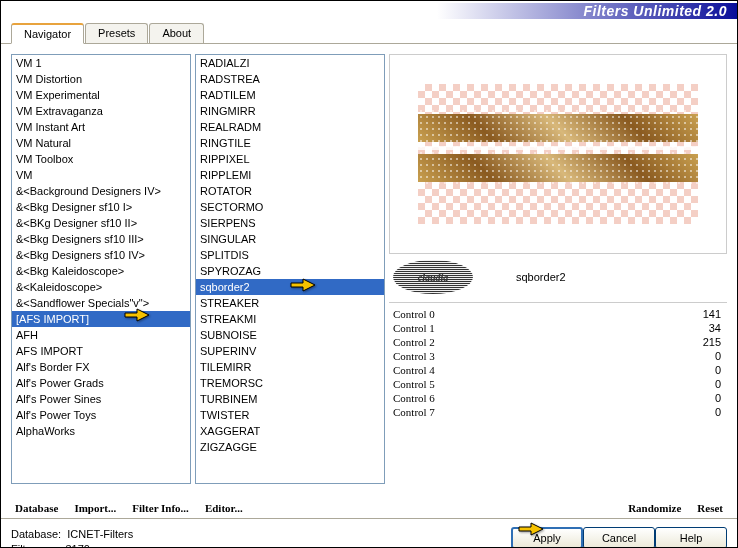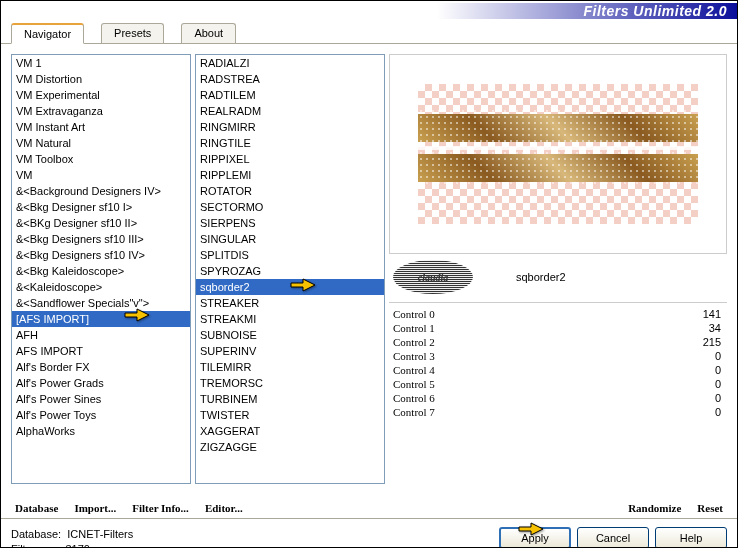--- a/index.html
+++ b/index.html
@@ -6,7 +6,7 @@
 body { background: #fff; width: 738px; height: 548px; border: 1px solid #000; overflow: hidden; position: relative; }
 .header { position: relative; height: 20px; background: #fff; }
 .title-bar { position: absolute; right: 0; top: 2px; height: 16px; width: 300px; background: linear-gradient(to right, #fff, #0a0e9a); color: #fff; font: italic bold 14px Arial; text-align: right; padding-right: 10px; line-height: 16px; letter-spacing: 0.5px; }
-.tabs { display: flex; padding-left: 10px; border-bottom: 1px solid #aca899; margin-top: 2px; gap: 16px; }
+.tabs { display: flex; padding-left: 10px; border-bottom: 1px solid #aca899; margin-top: 2px; }
 .tab { padding: 3px 12px; border: 1px solid #aca899; border-bottom: none; background: #f4f3ee; margin-right: 1px; border-radius: 3px 3px 0 0; cursor: pointer; }
 .tab.active { background: #fff; border-bottom: 1px solid #fff; margin-bottom: -1px; border-top: 2px solid #e8a33d; }
 .main { display: flex; padding: 10px; gap: 4px; height: 450px; justify-content: space-between; }

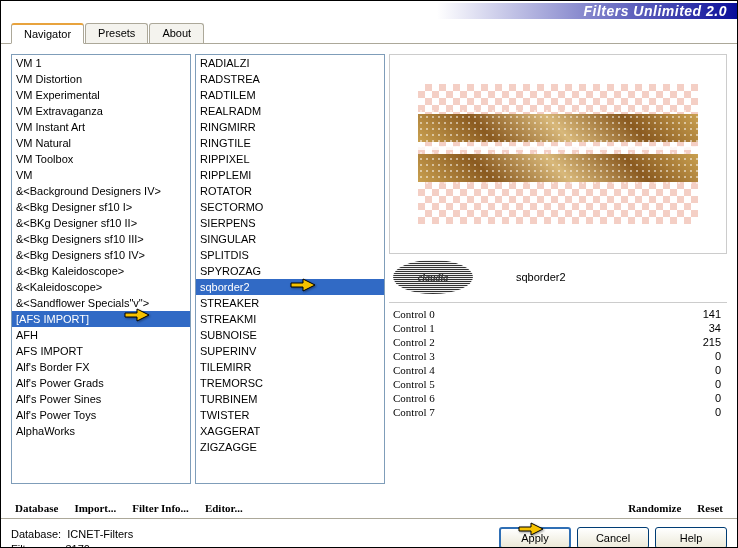--- a/index.html
+++ b/index.html
@@ -89,8 +89,8 @@
       <div class="list-item">RADIALZI</div>
       <div class="list-item">RADSTREA</div>
       <div class="list-item">RADTILEM</div>
+      <div class="list-item">RINGMIRR</div>
       <div class="list-item">REALRADM</div>
-      <div class="list-item">RINGMIRR</div>
       <div class="list-item">RINGTILE</div>
       <div class="list-item">RIPPIXEL</div>
       <div class="list-item">RIPPLEMI</div>

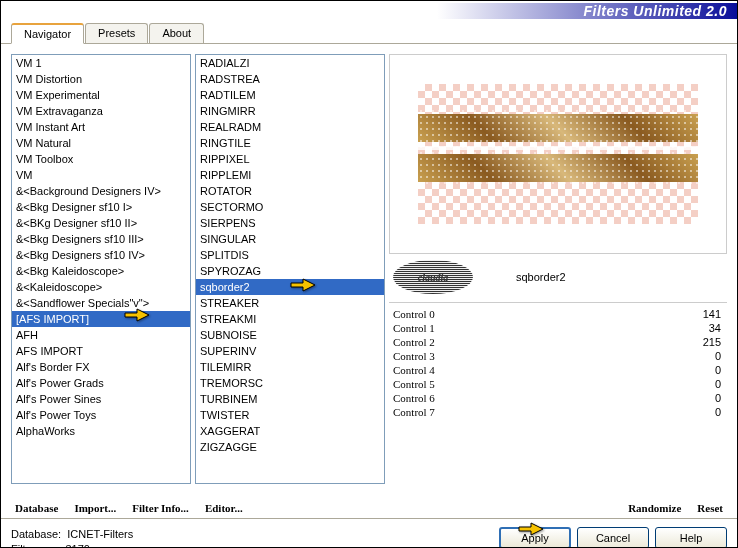--- a/index.html
+++ b/index.html
@@ -35,7 +35,7 @@
 .spacer { flex: 1; }
 .footer { border-top: 1px solid #aca899; padding: 8px 10px 4px; display: flex; align-items: flex-start; }
 .footer-info { flex: 1; font-size: 11px; line-height: 15px; }
-.footer-btns { display: flex; gap: 6px; align-items: center; }
+.footer-btns { display: flex; align-items: center; }
 .win-btn { min-width: 72px; height: 22px; border: 1px solid #003c74; background: linear-gradient(#fff, #ece9d8); border-radius: 3px; cursor: pointer; }
 .win-btn.primary { border: 2px solid #2f6fb5; }
 .pointer { position: absolute; width: 28px; height: 22px; pointer-events: none; z-index: 100; }

